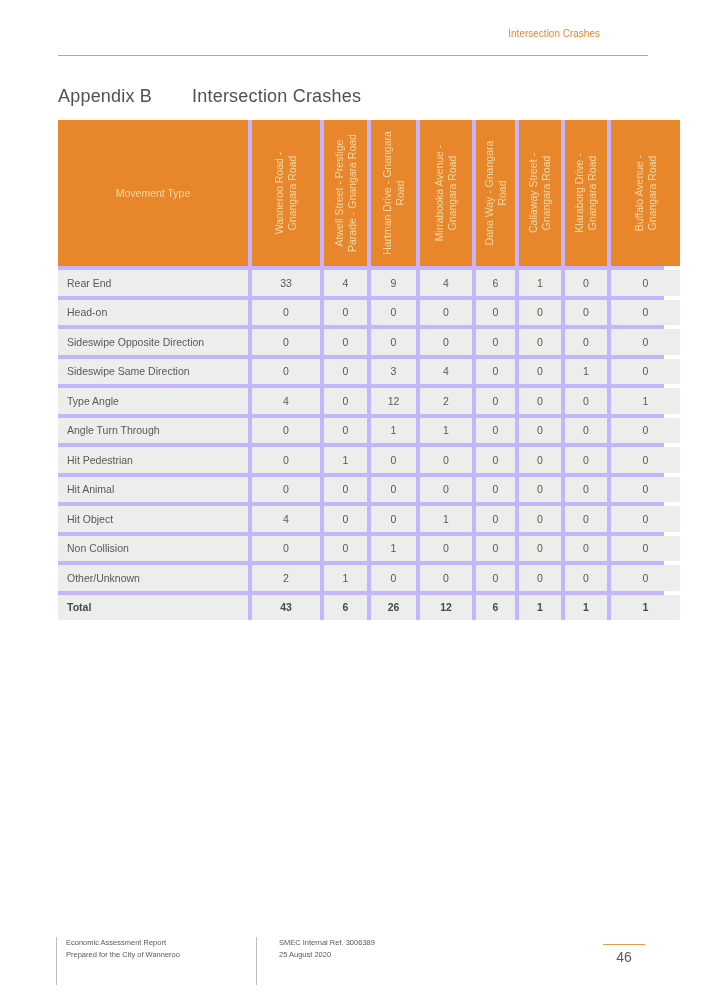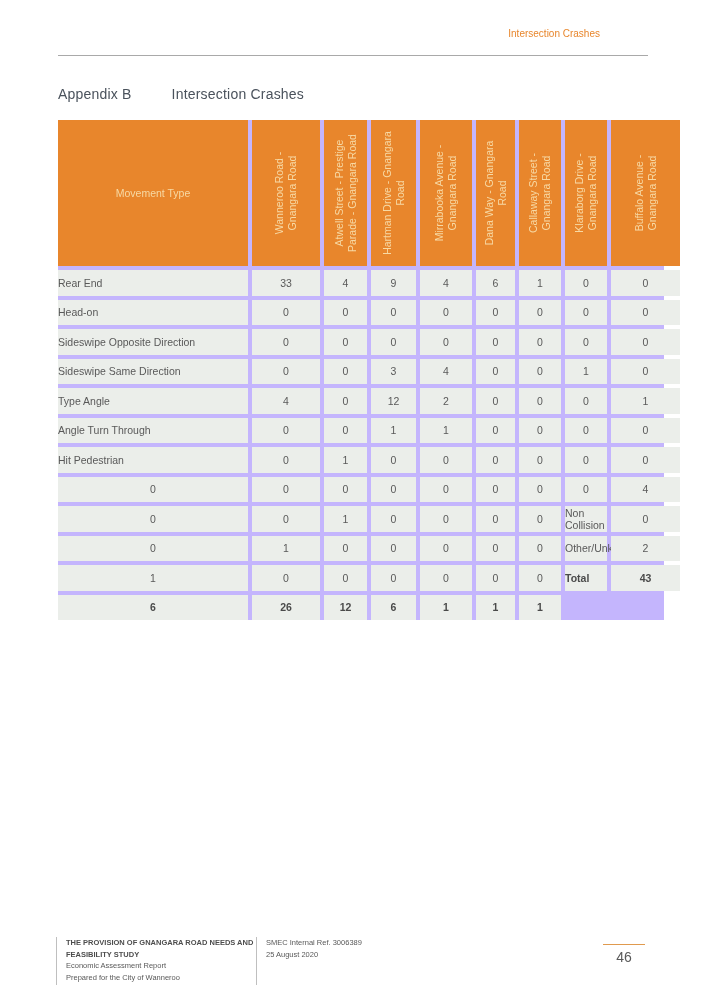--- a/index.html
+++ b/index.html
@@ -24,7 +24,7 @@
   
   .appendix-title{
     position:absolute;left:58px;top:86px;
-    font-size:14px;color:#4a525c;letter-spacing:.2px;
+    font-size:18px;color:#4a525c;letter-spacing:.2px;
     white-space:nowrap;
   }
   .appendix-title .gap{display:inline-block;width:40px;}

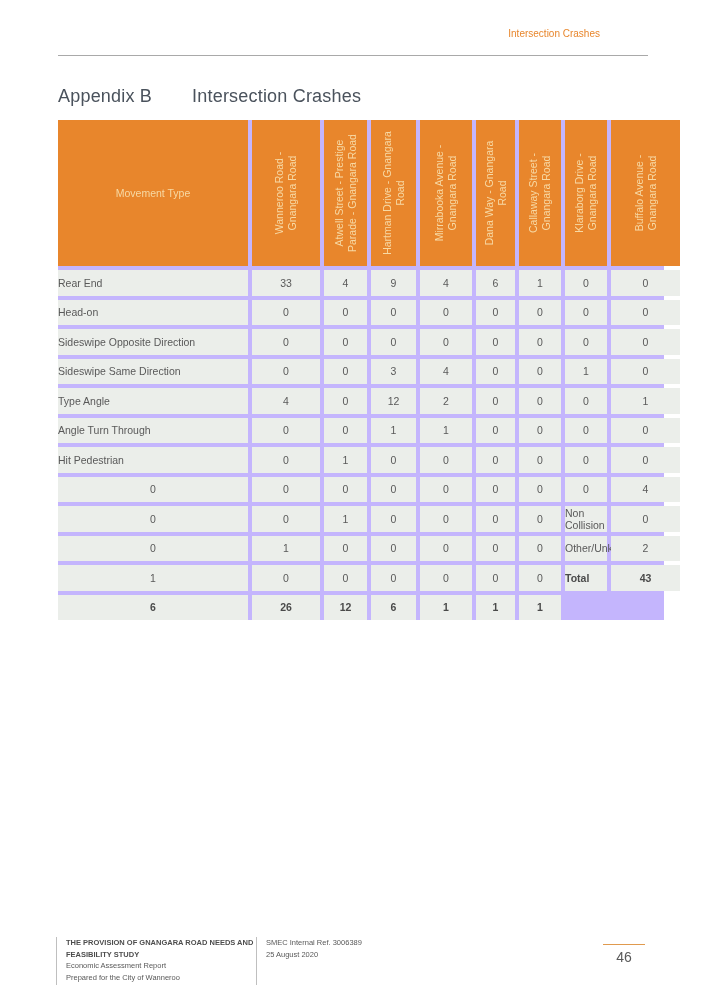--- a/index.html
+++ b/index.html
@@ -57,7 +57,7 @@
     display:flex;align-items:center;justify-content:center;
     font-size:10.5px;
   }
-  .label-cell{justify-content:flex-start;box-sizing:border-box;}
+  .label-cell{justify-content:flex-start;padding-left:9px;box-sizing:border-box;}
 
   
   .footer-left{

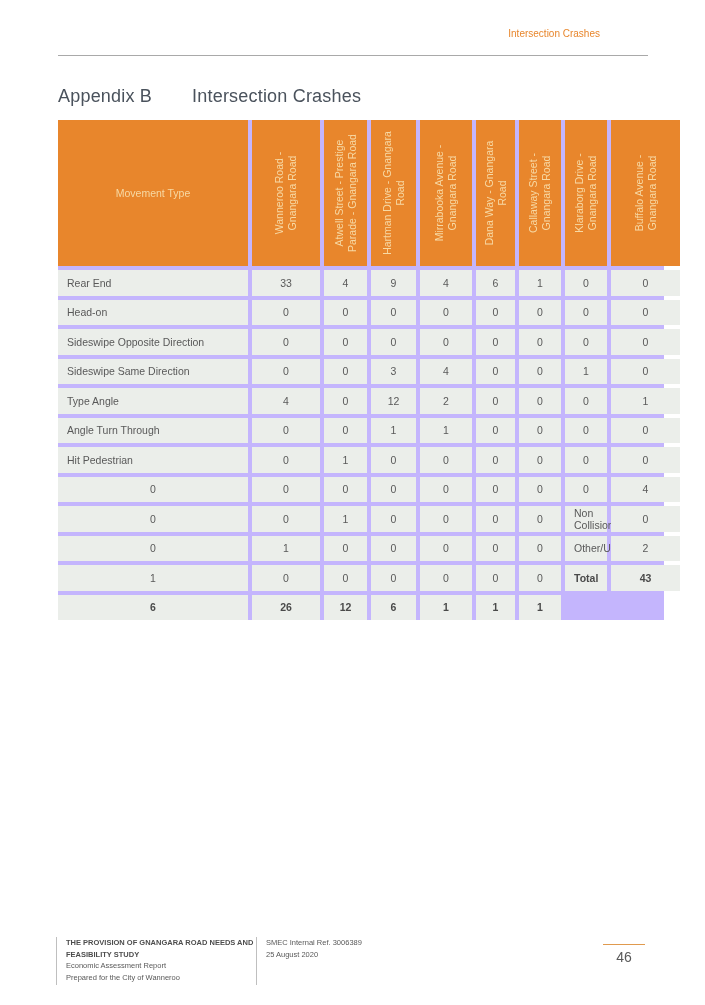--- a/index.html
+++ b/index.html
@@ -184,6 +184,7 @@
       <div class="cell bcell">0</div>
       <div class="cell bcell">0</div>
       <div class="cell bcell">0</div>
+      <div class="cell bcell label-cell">Hit Animal</div>
       <div class="cell bcell">0</div>
       <div class="cell bcell">0</div>
       <div class="cell bcell">0</div>

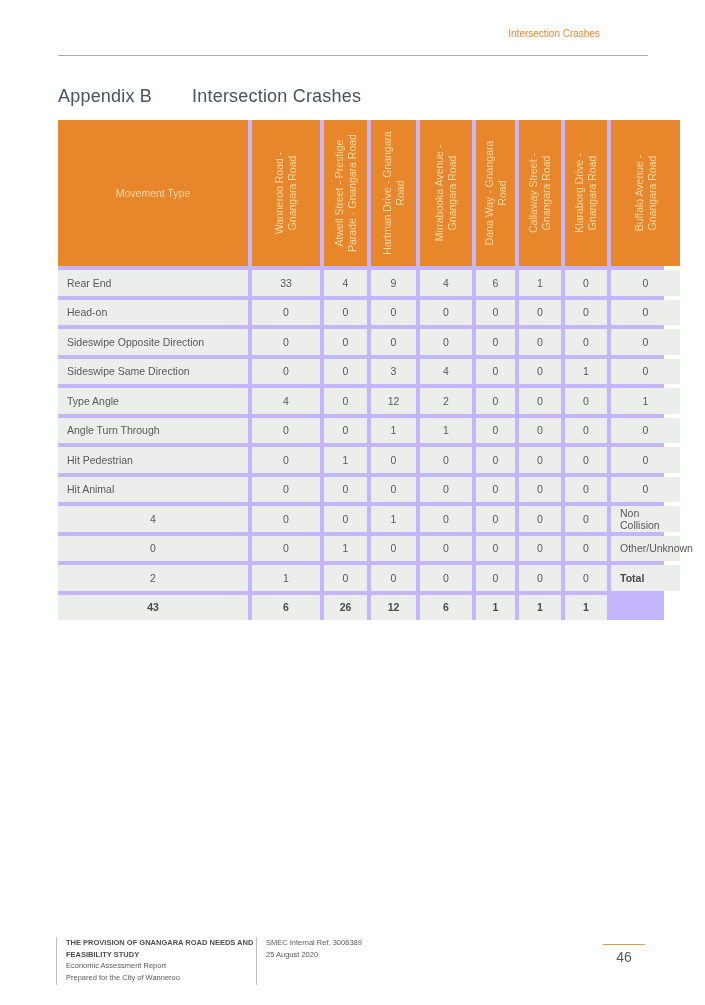--- a/index.html
+++ b/index.html
@@ -193,6 +193,7 @@
       <div class="cell bcell">0</div>
       <div class="cell bcell">0</div>
       <div class="cell bcell">0</div>
+      <div class="cell bcell label-cell">Hit Object</div>
       <div class="cell bcell">4</div>
       <div class="cell bcell">0</div>
       <div class="cell bcell">0</div>

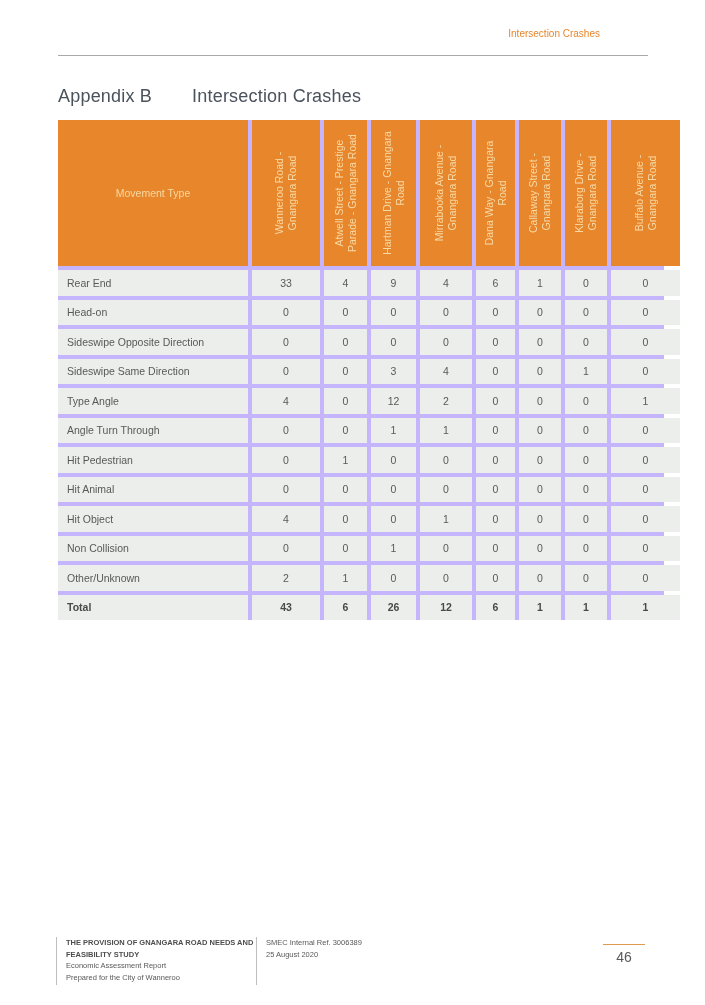--- a/index.html
+++ b/index.html
@@ -232,7 +232,6 @@
     </div>
 
   <div class="footer-left">
-    <div class="proj">THE PROVISION OF GNANGARA ROAD NEEDS AND FEASIBILITY STUDY</div>
     <div>Economic Assessment Report</div>
     <div>Prepared for the City of Wanneroo</div>
   </div>

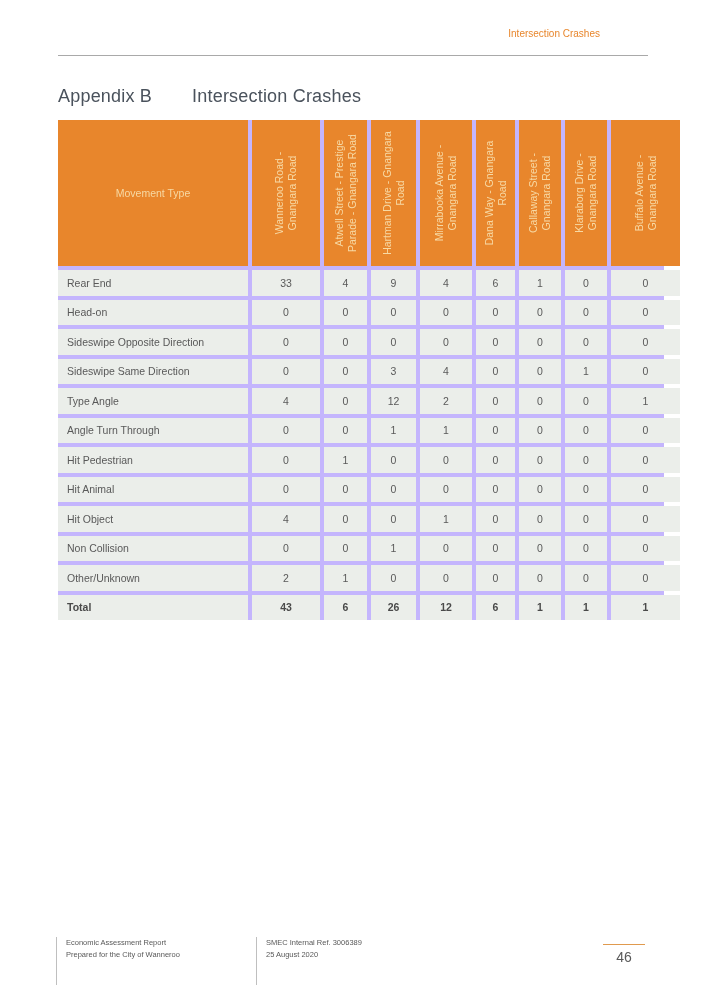--- a/index.html
+++ b/index.html
@@ -68,7 +68,7 @@
   .footer-left .proj{font-weight:bold;color:#4d4d4d;}
   .footer-mid{
     position:absolute;left:256px;top:937px;width:160px;min-height:48px;
-    border-left:1px solid #bfbfbf;padding-left:9px;
+    border-left:1px solid #bfbfbf;padding-left:22px;
     font-size:7.5px;line-height:11.5px;color:#595959;
   }
   .page-num-block{position:absolute;left:603px;top:944px;width:42px;text-align:center;}

